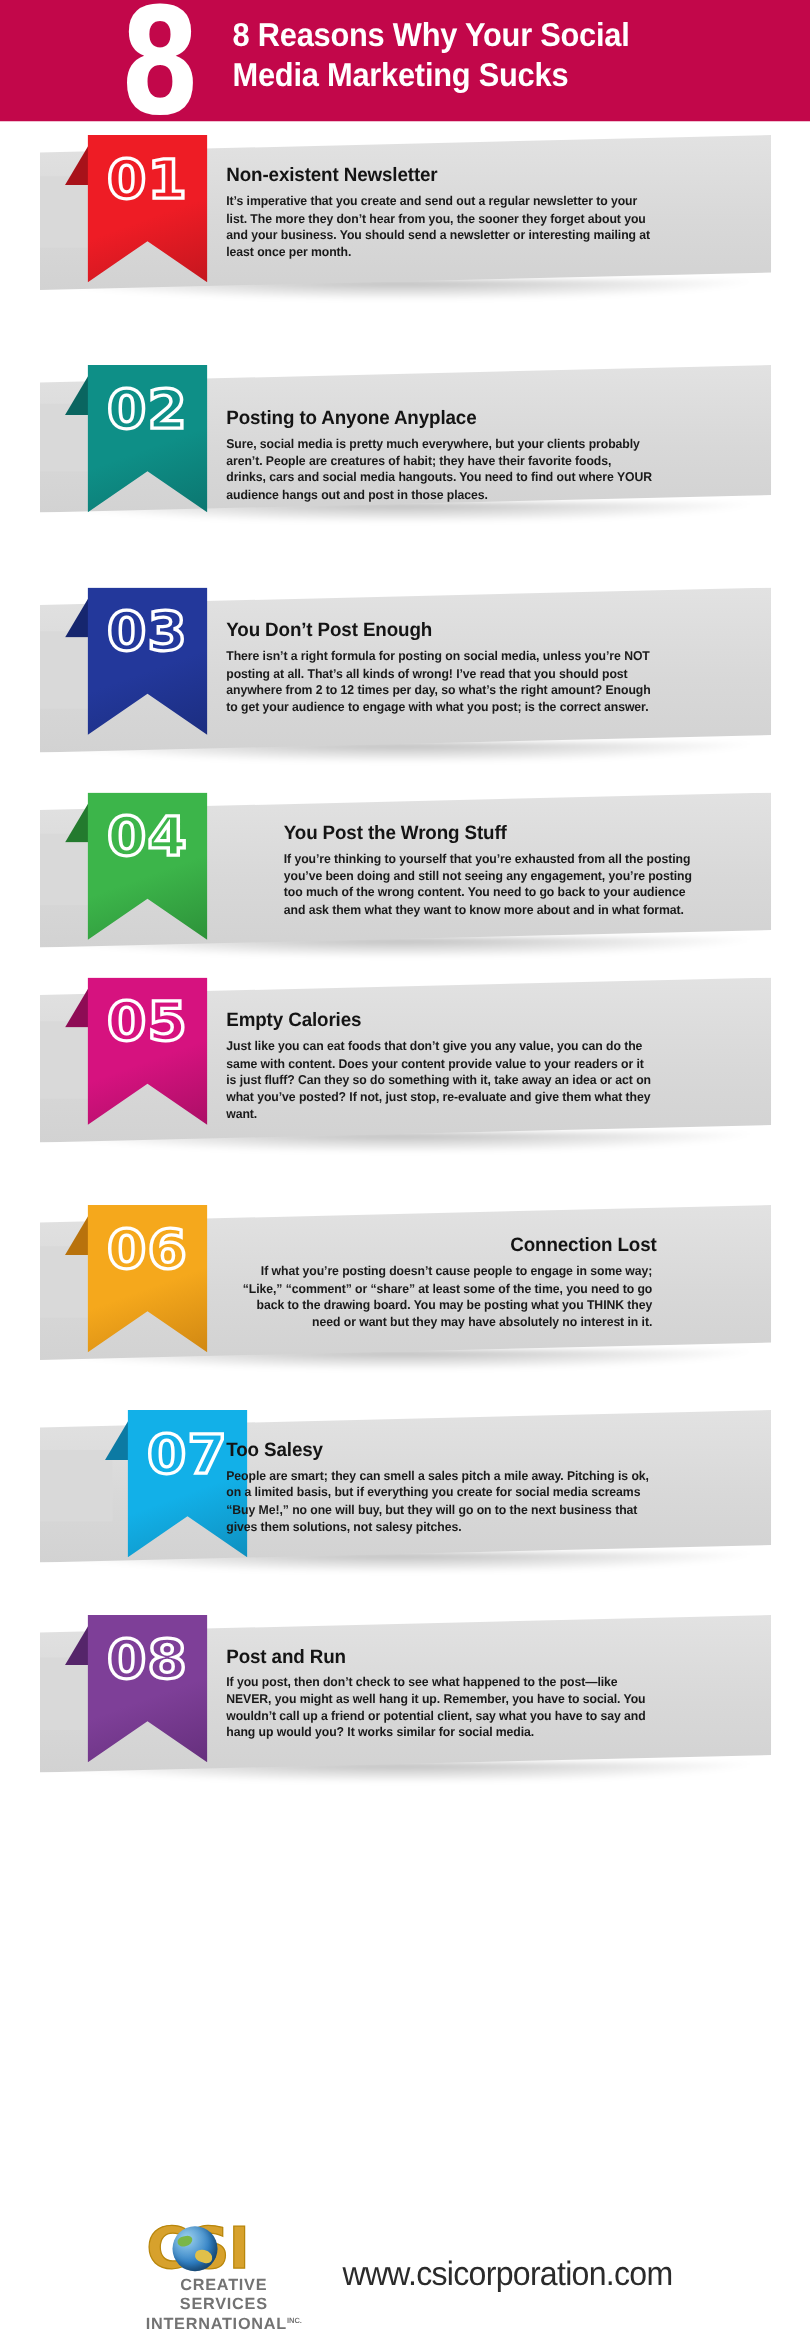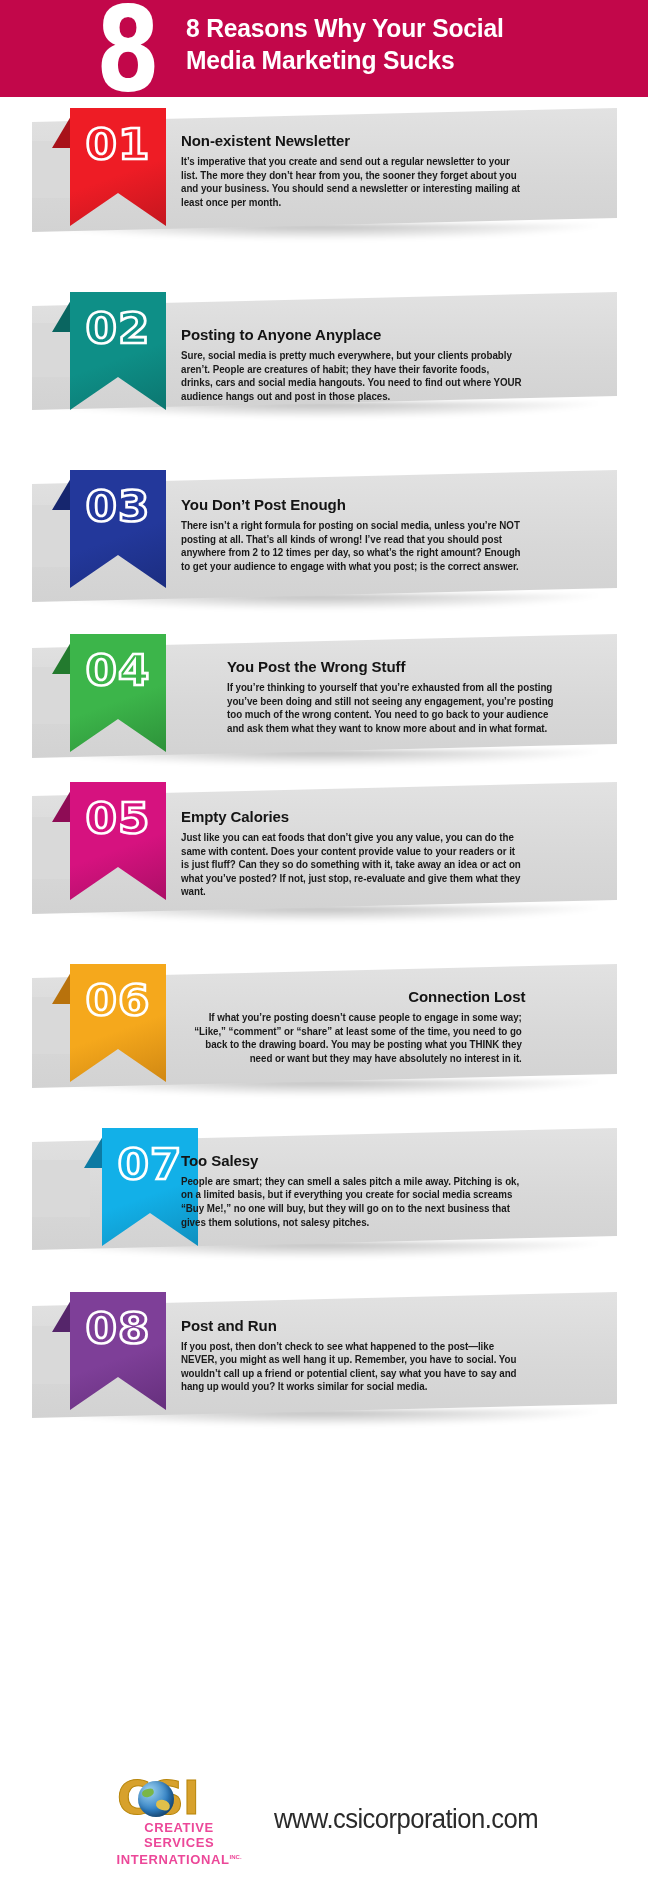--- a/index.html
+++ b/index.html
@@ -217,7 +217,7 @@
     font-size: 13px;
     line-height: 14.5px;
     letter-spacing: 0.6px;
-    color: #ec4899;
+    color: #737373;
   }
   .logo-sub .inc {
     font-size: 6px;

